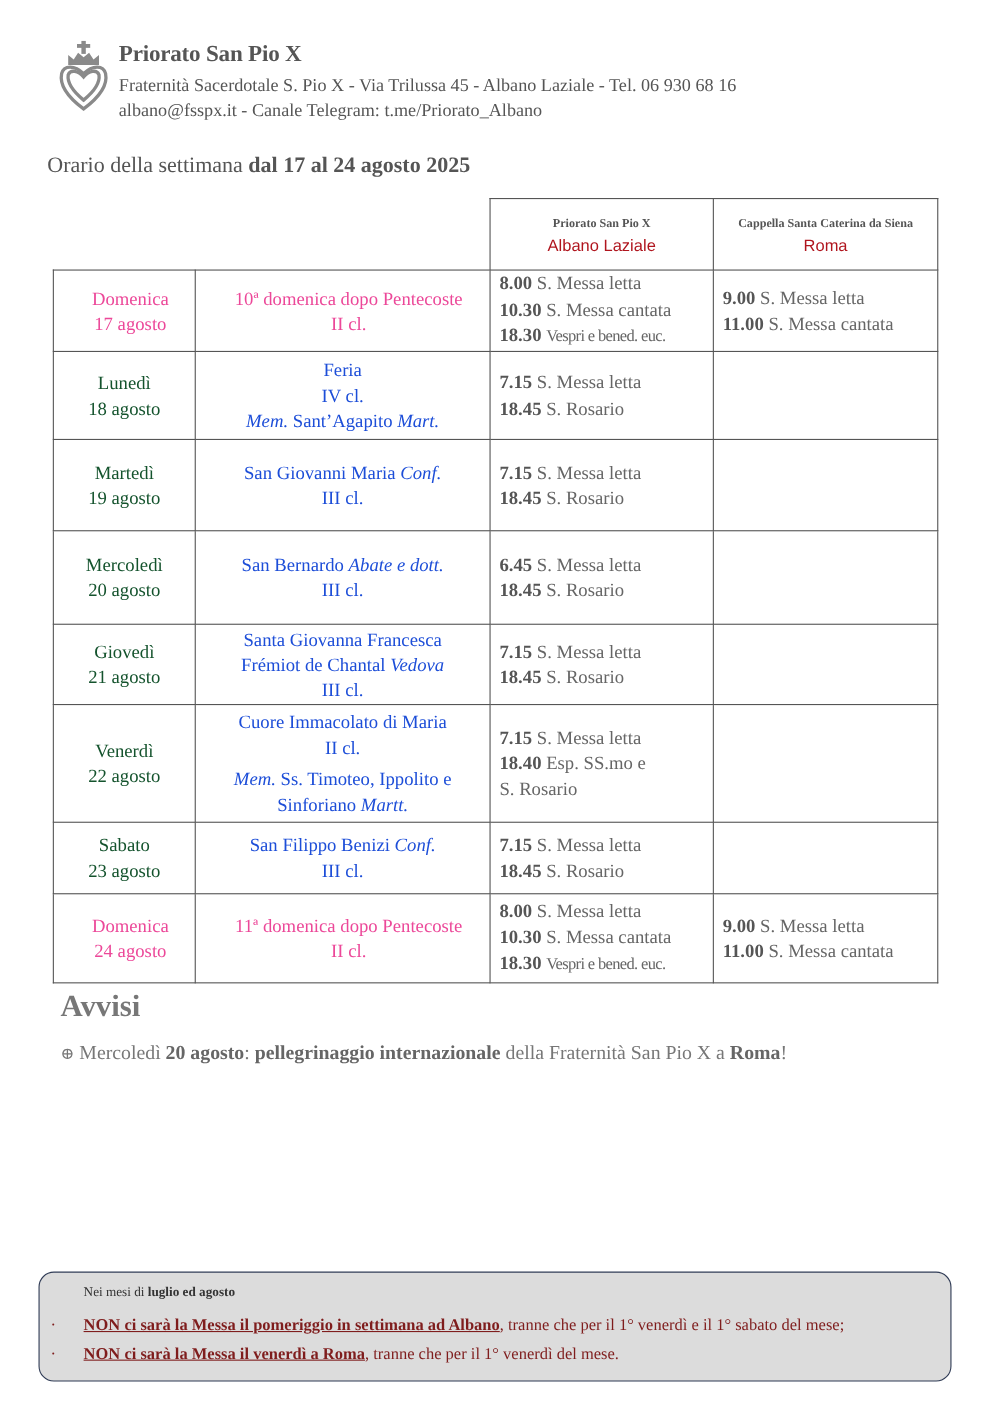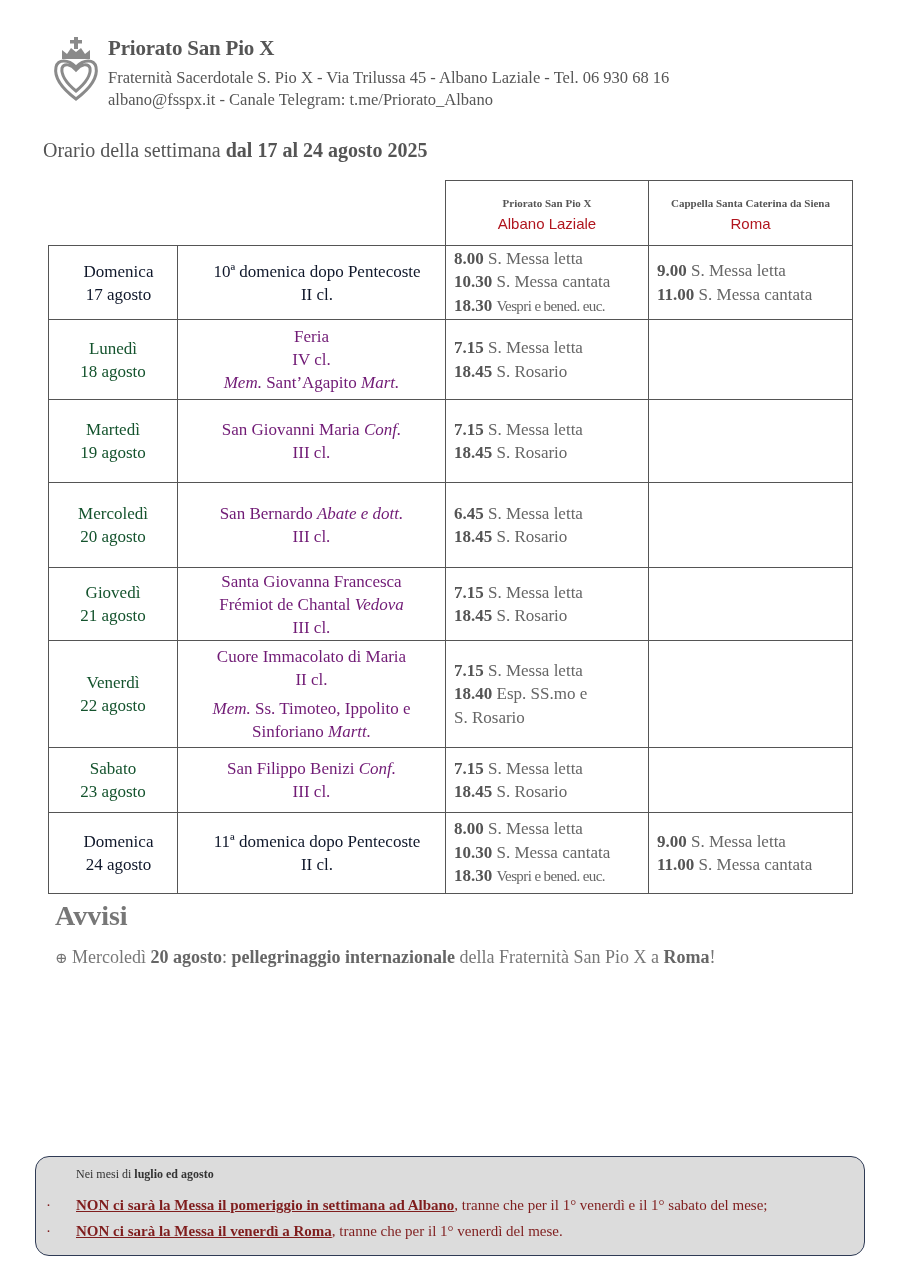--- a/index.html
+++ b/index.html
@@ -23,7 +23,7 @@
   .hsmall { font-size: 11px; font-weight: bold; color: #555; display: block; margin-top: 2px; }
   .hred { font-family: "Liberation Sans", "DejaVu Sans", sans-serif; font-size: 15px; color: #b0151e; display: block; margin-top: 6px; }
   .day { text-align: center; font-size: 17px; line-height: 23px; color: #14532d; }
-  .day.red, .feast.red { color: #0f172a; padding-left: 11px; }
+  .day.red, .feast.red { color: #ec4899; padding-left: 11px; }
   .feast { text-align: center; font-size: 17px; line-height: 23px; color: #701a75; }
   .svc { font-size: 17px; line-height: 23.5px; color: #666; padding-left: 8px !important; }
   .svc b { color: #555; }

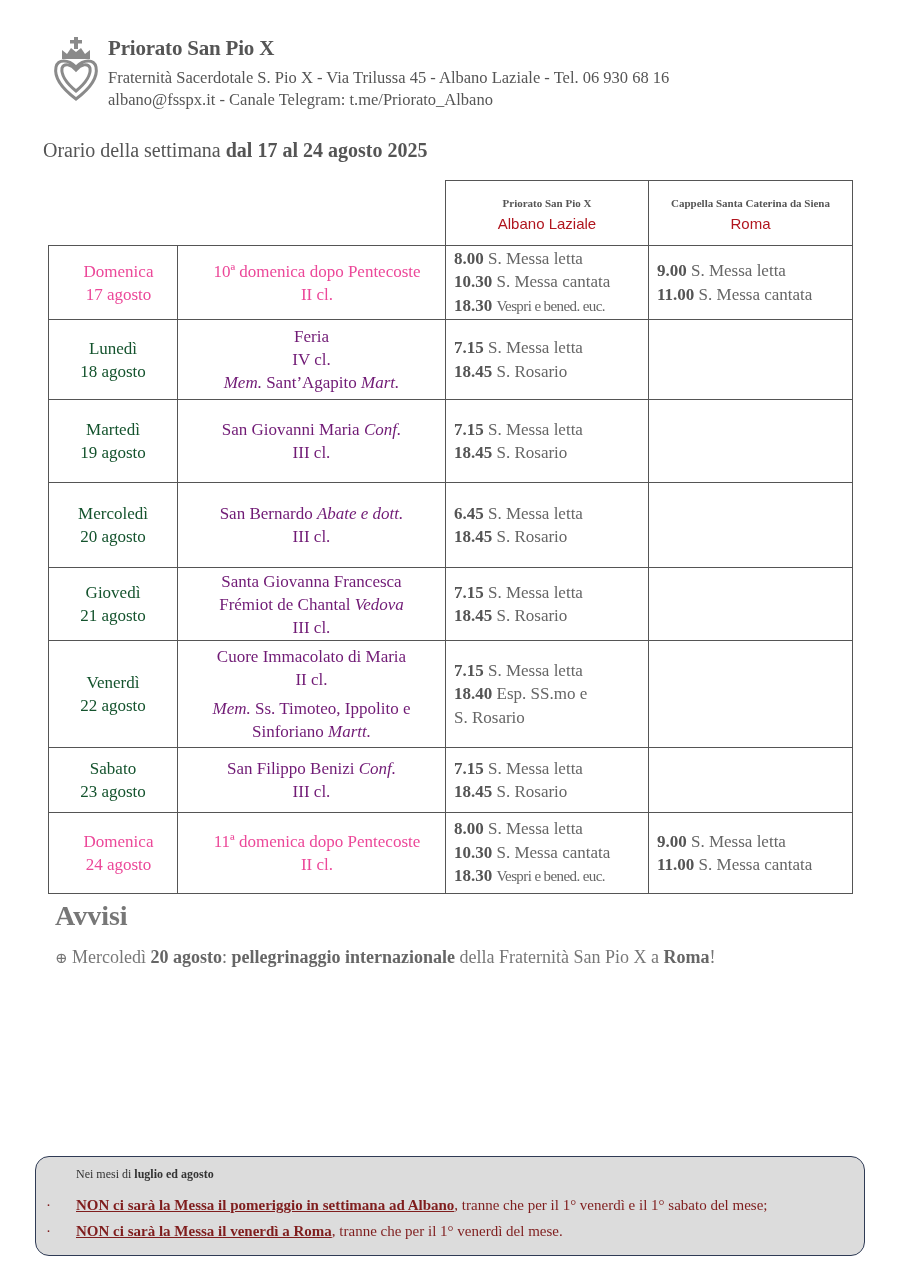--- a/index.html
+++ b/index.html
@@ -24,7 +24,7 @@
   .hred { font-family: "Liberation Sans", "DejaVu Sans", sans-serif; font-size: 15px; color: #b0151e; display: block; margin-top: 6px; }
   .day { text-align: center; font-size: 17px; line-height: 23px; color: #14532d; }
   .day.red, .feast.red { color: #ec4899; padding-left: 11px; }
-  .feast { text-align: center; font-size: 17px; line-height: 23px; color: #701a75; }
+  .feast { text-align: center; font-size: 17px; line-height: 23px; color: #1d4ed8; }
   .svc { font-size: 17px; line-height: 23.5px; color: #666; padding-left: 8px !important; }
   .svc b { color: #555; }
   .svc .small { font-size: 15px; letter-spacing: -0.6px; }

